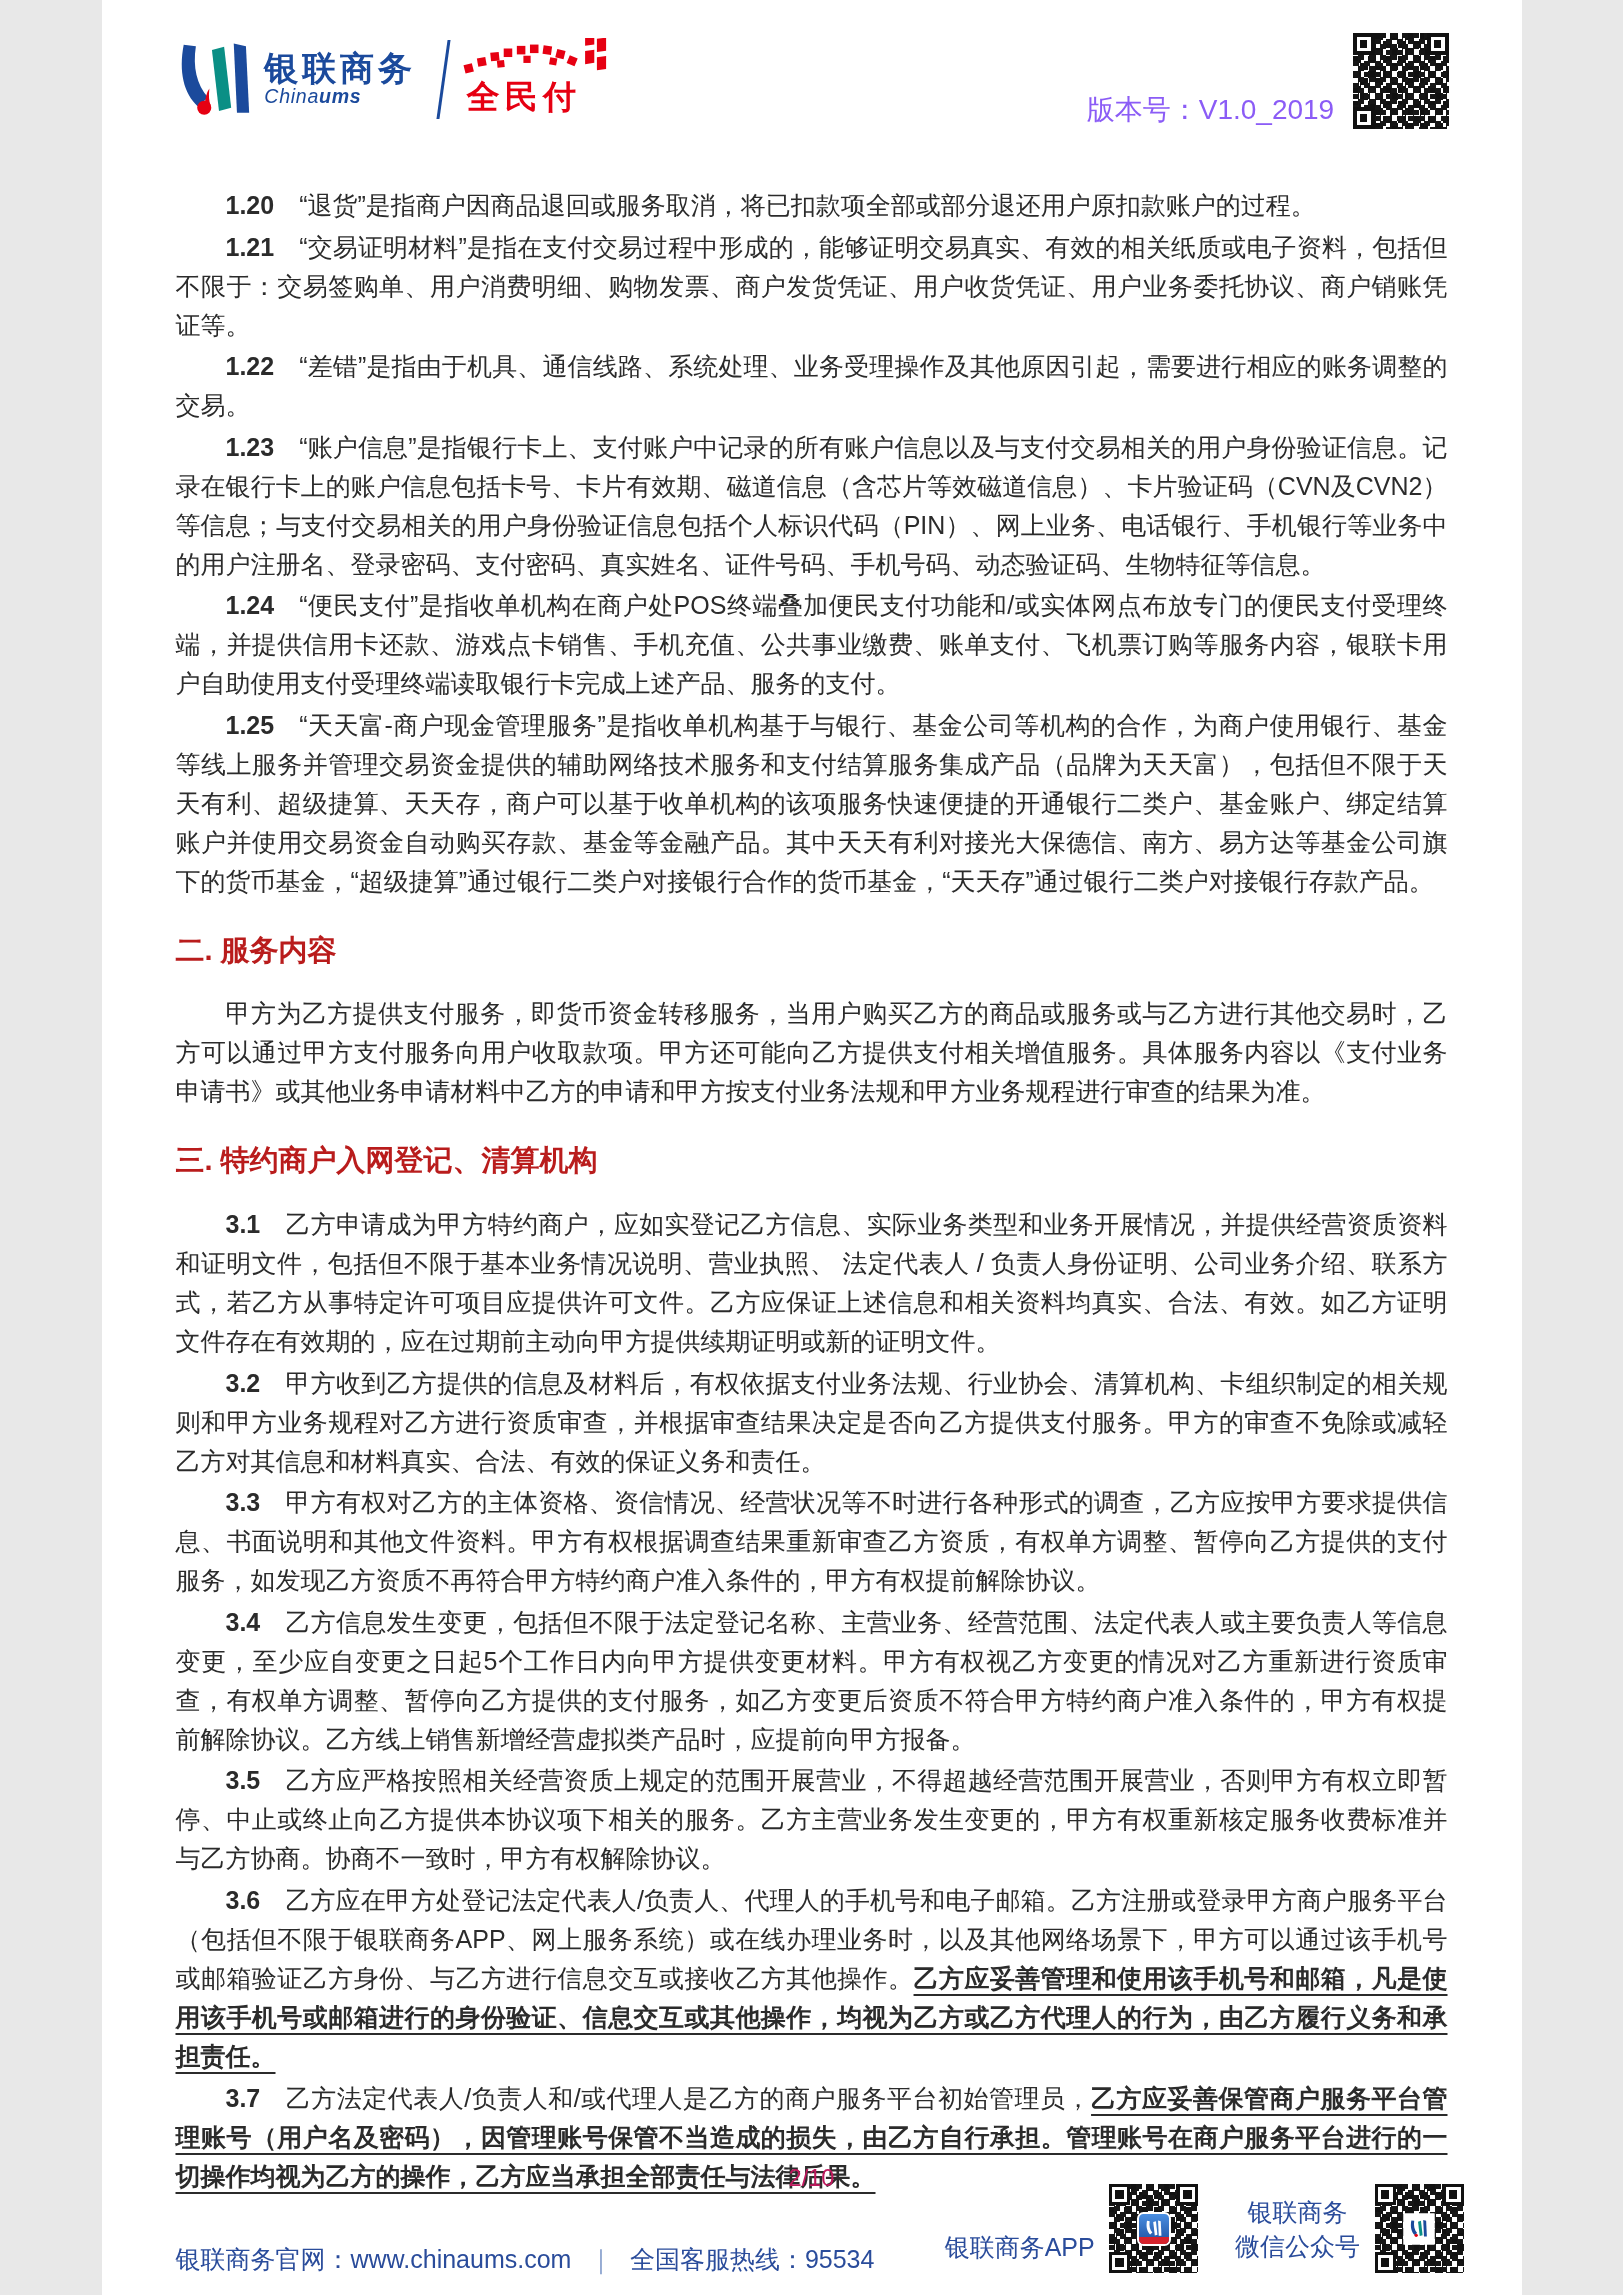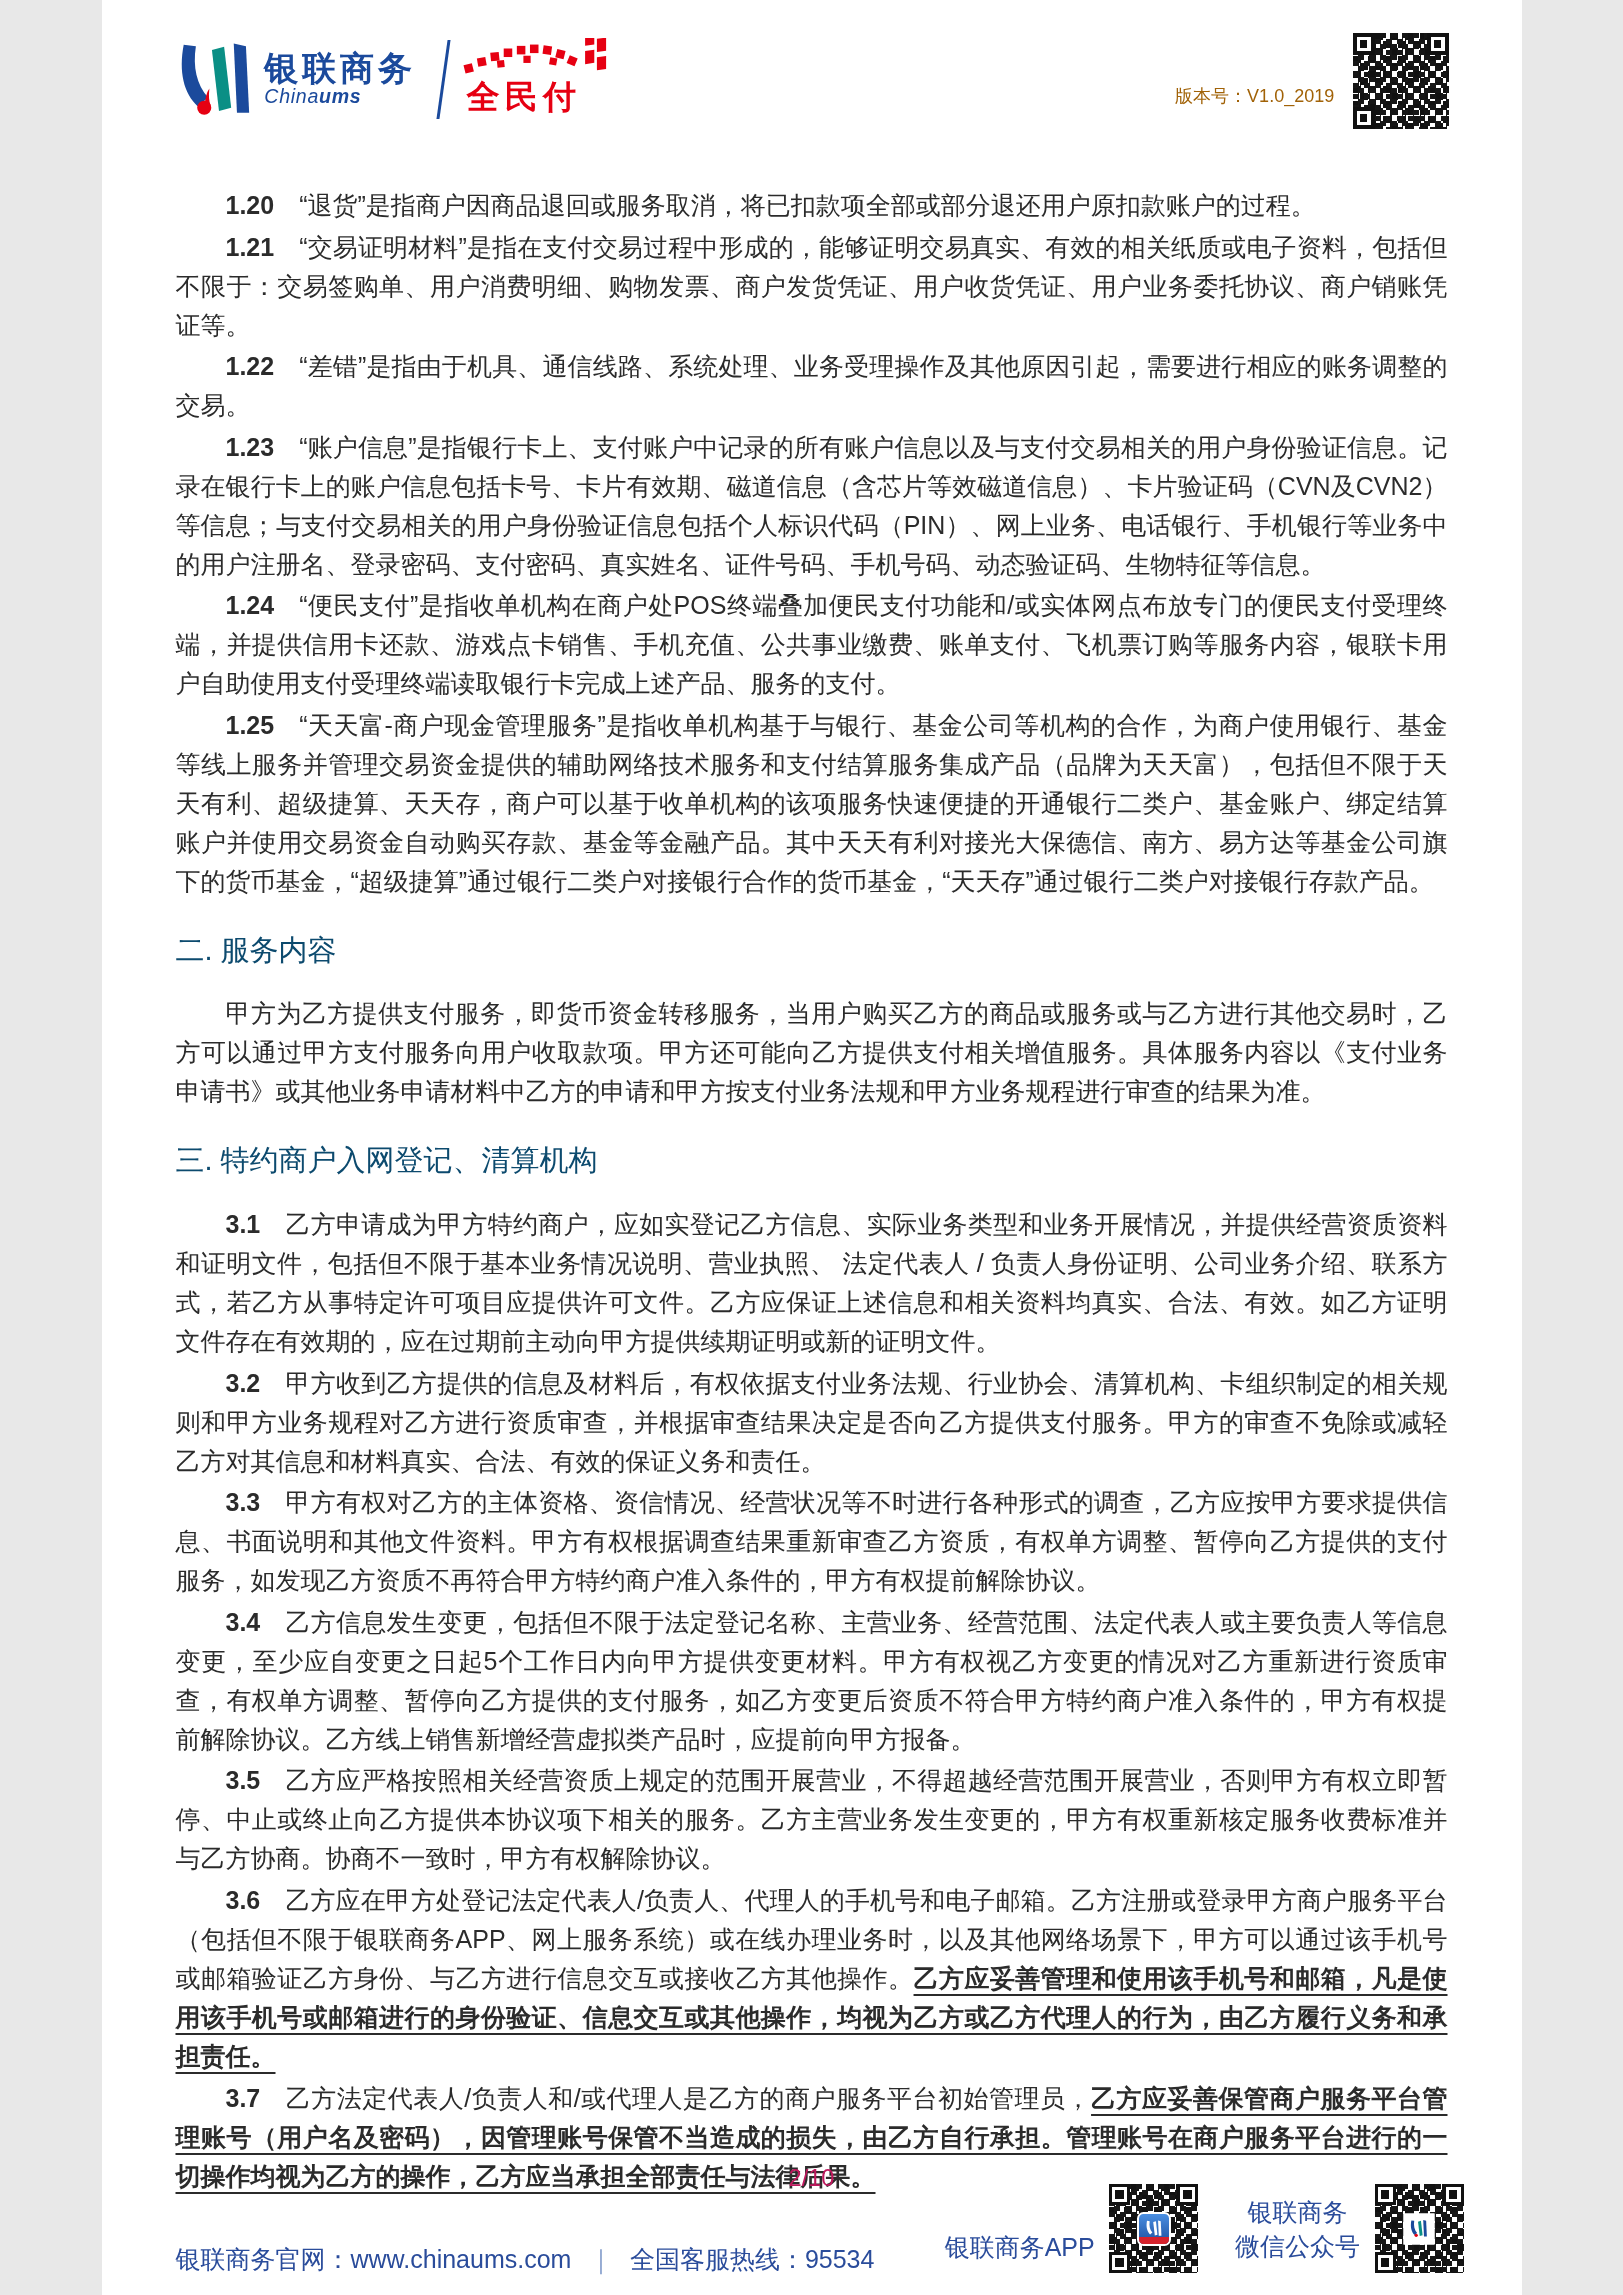--- a/index.html
+++ b/index.html
@@ -19,7 +19,7 @@
   .flag{position:absolute;top:-7.9px;left:-3.9px;width:151px;height:63px;}
   .product-name{font-size:33px;font-weight:bold;color:#e60012;letter-spacing:5.2px;line-height:1;}
   .hdr-right{position:absolute;right:0;top:0;display:flex;align-items:flex-end;}
-  .version{font-size:18px;color:#a16207;margin-right:18.3px;margin-bottom:21px;white-space:nowrap;}
+  .version{font-size:28px;color:#8b5cf6;margin-right:18.3px;margin-bottom:0;white-space:nowrap;}
 
   
   .qr{position:relative;

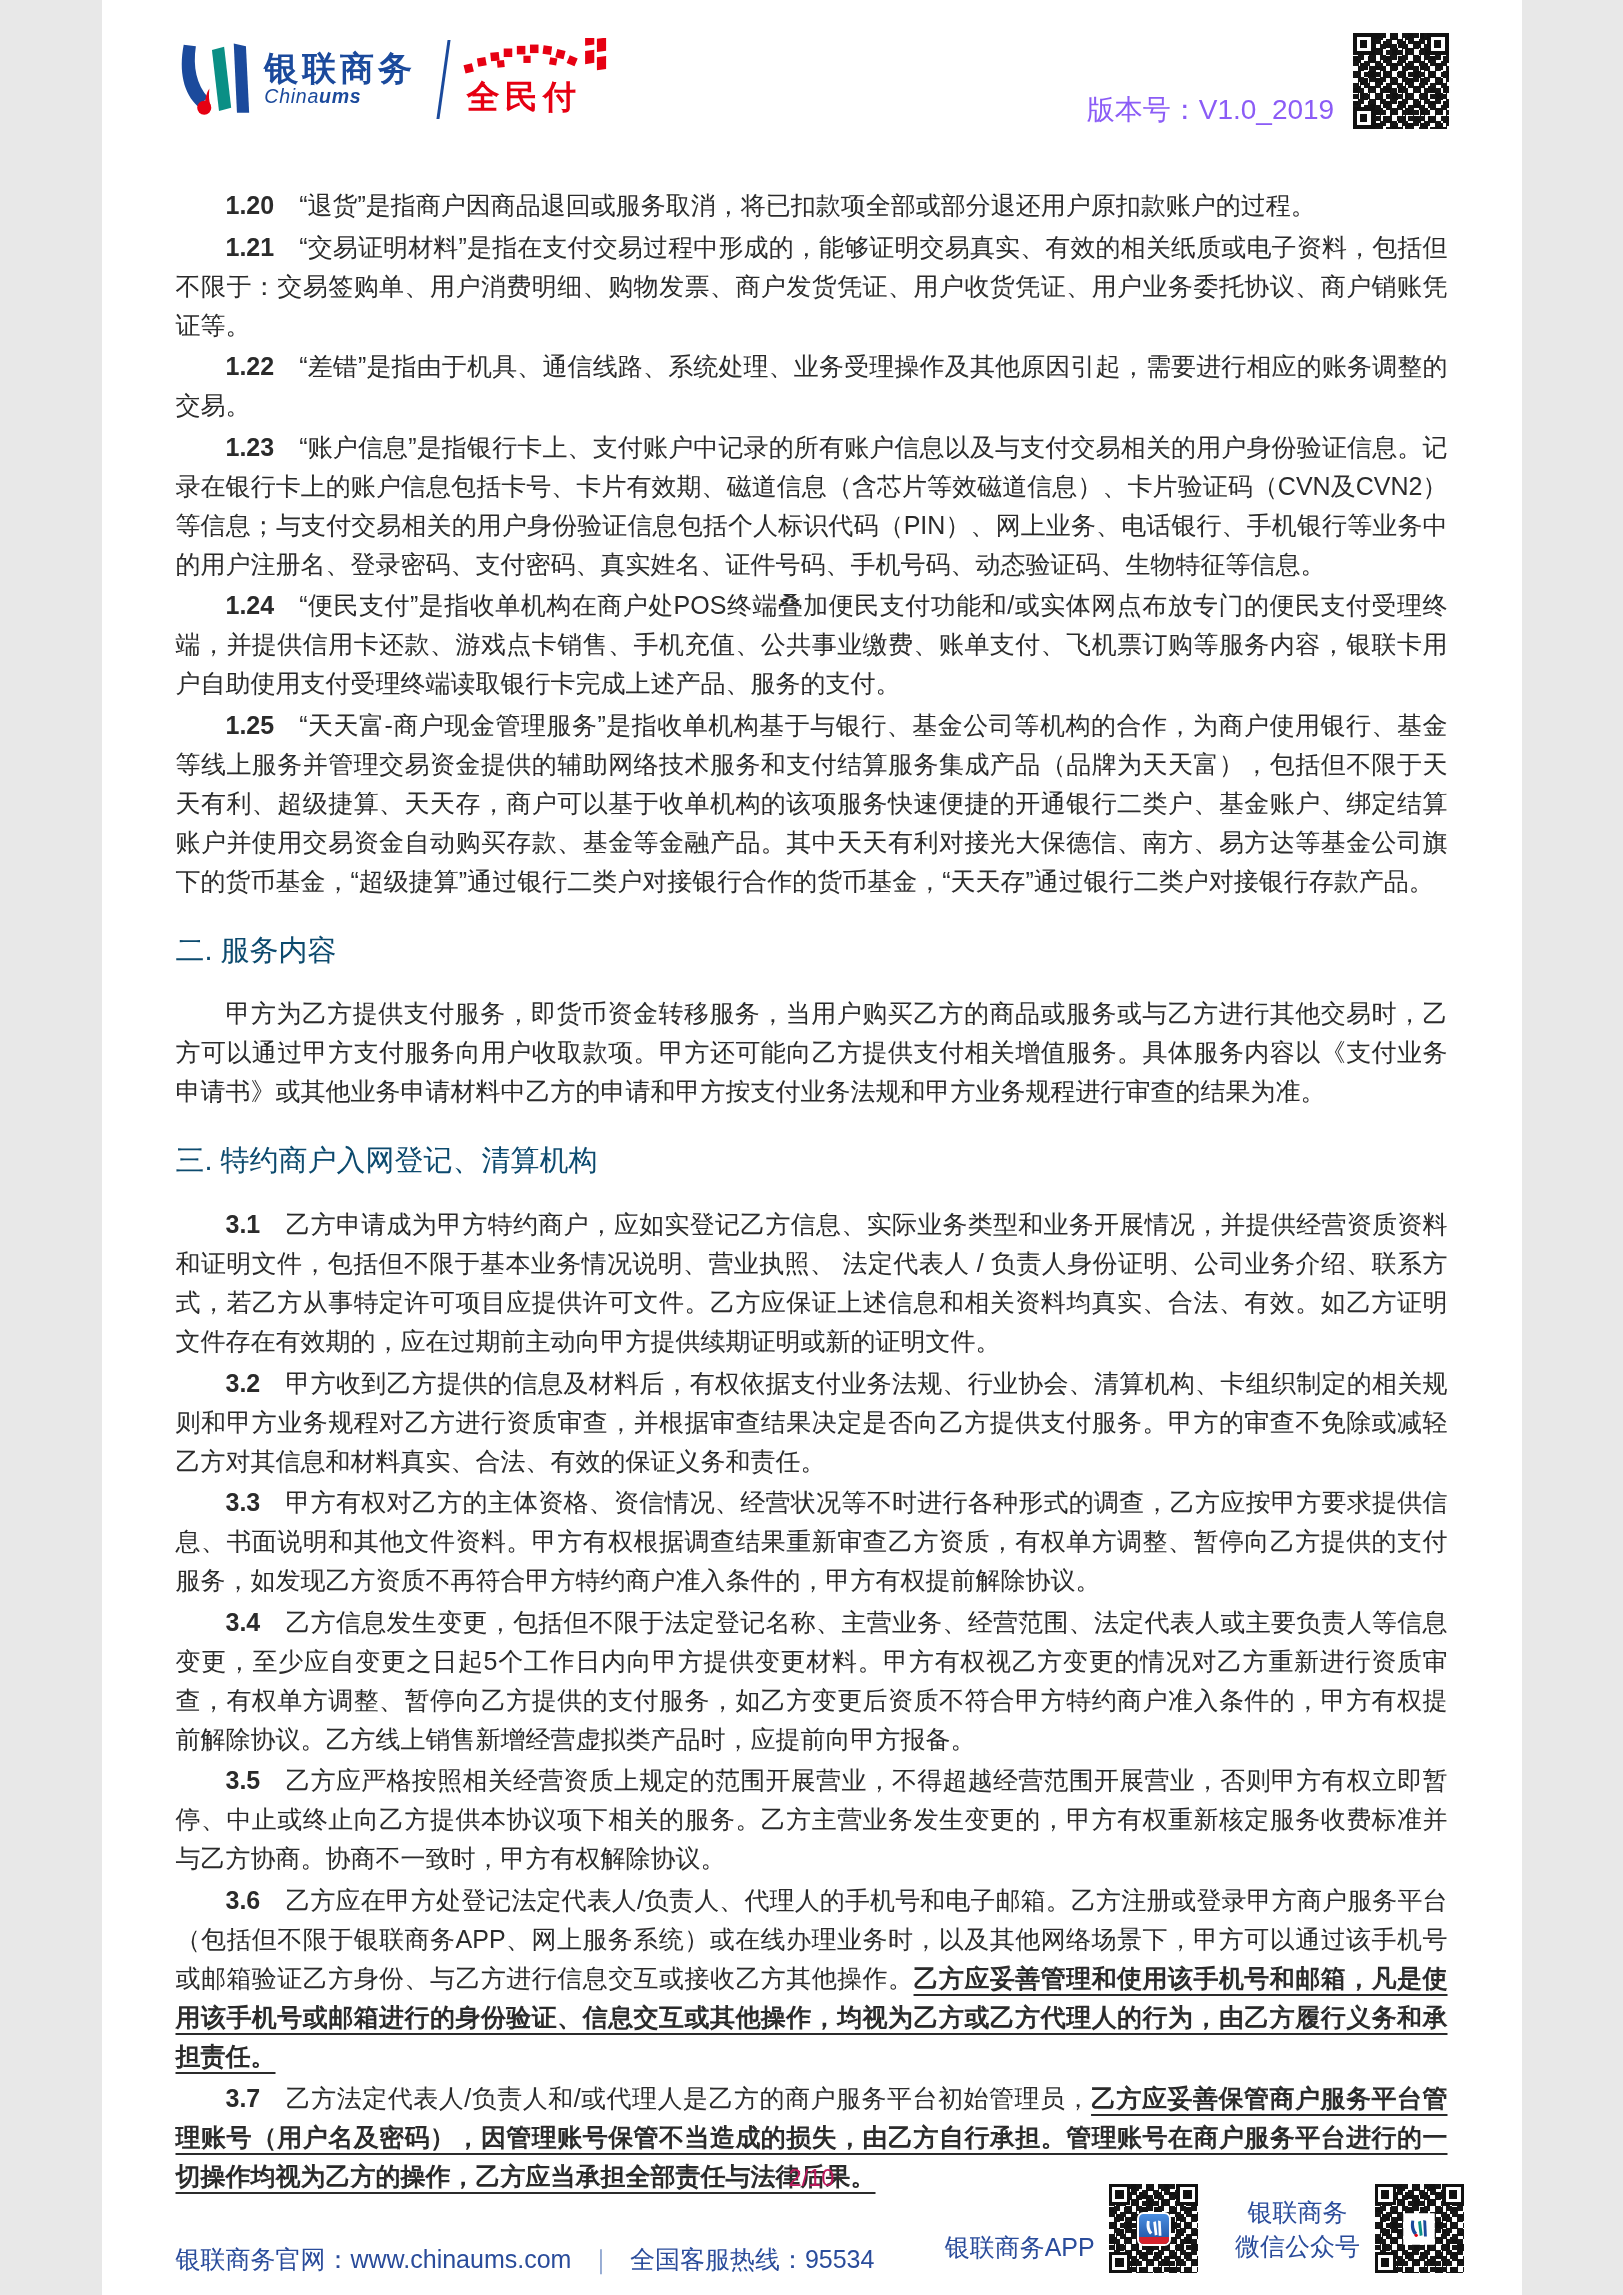--- a/index.html
+++ b/index.html
@@ -44,7 +44,7 @@
         text-align:justify;}
   .cl{margin:0 0 2.6px 0;text-indent:50px;}
   .num{font-weight:bold;margin-right:25px;}
-  h2{font-size:29px;line-height:33px;font-weight:normal;color:#0c4a6e;margin:33px 0 27.5px 0;text-align:left;}
+  h2{font-size:29px;line-height:33px;font-weight:bold;color:#b91c1c;margin:33px 0 27.5px 0;text-align:left;}
   u{font-weight:bold;text-decoration-thickness:2px;text-underline-offset:6.5px;}
 
   

